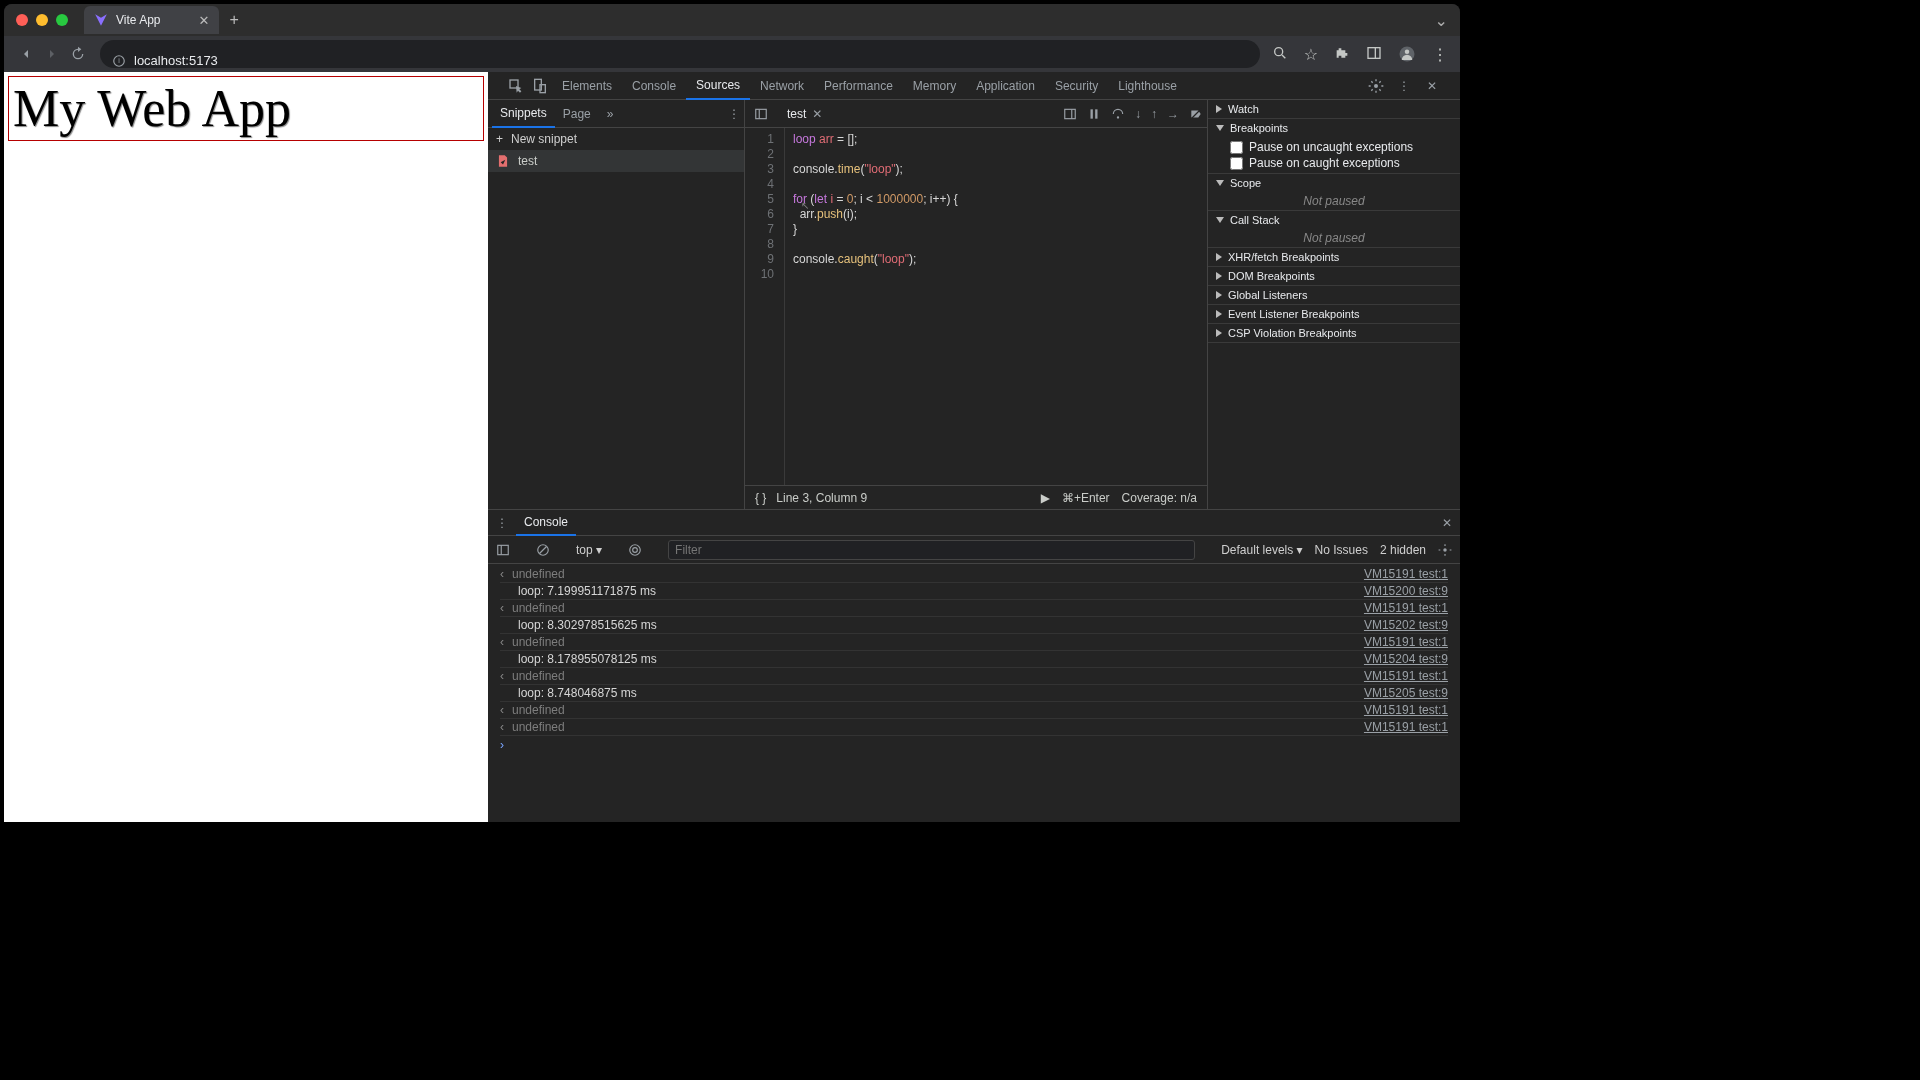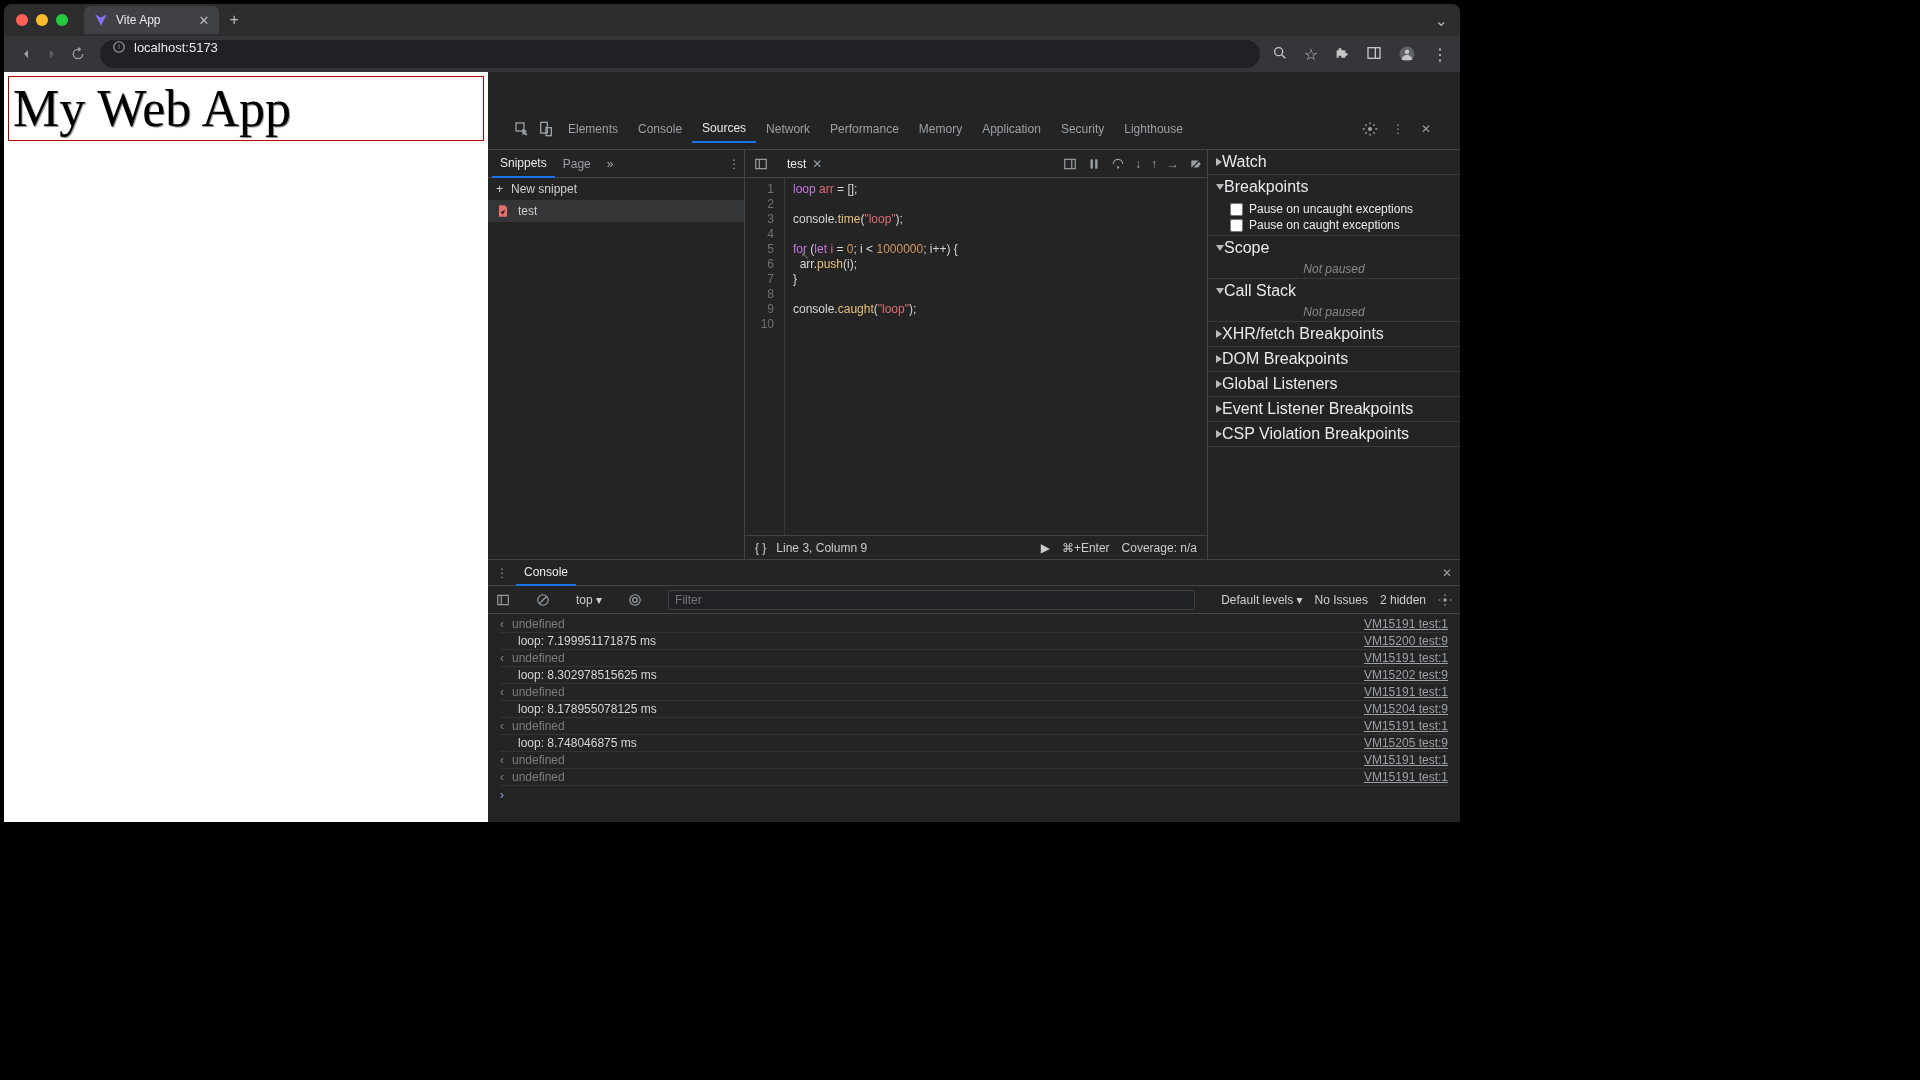--- a/index.html
+++ b/index.html
@@ -21,7 +21,7 @@
 .urlbar { height: 36px; display: flex; align-items: center; gap: 6px; padding: 0 12px; background: #35363a; }
 .url-nav-btn { width: 20px; height: 20px; display: flex; align-items: center; justify-content: center; color: #9aa0a6; }
 .url-nav-btn.disabled { opacity: 0.4; }
-.url-field { flex: 1; background: #202124; border-radius: 18px; height: 28px; display: flex; align-items: flex-start; padding: 0 12px; color: #e8eaed; font-size: 13px; gap: 8px; margin: 0 6px; }
+.url-field { flex: 1; background: #202124; border-radius: 18px; height: 28px; display: flex; align-items: flex-end; padding: 0 12px; color: #e8eaed; font-size: 13px; gap: 8px; margin: 0 6px; }
 .url-actions { display: flex; gap: 16px; color: #c4c7c5; }
 
 .content { flex: 1; display: flex; background: #fff; }

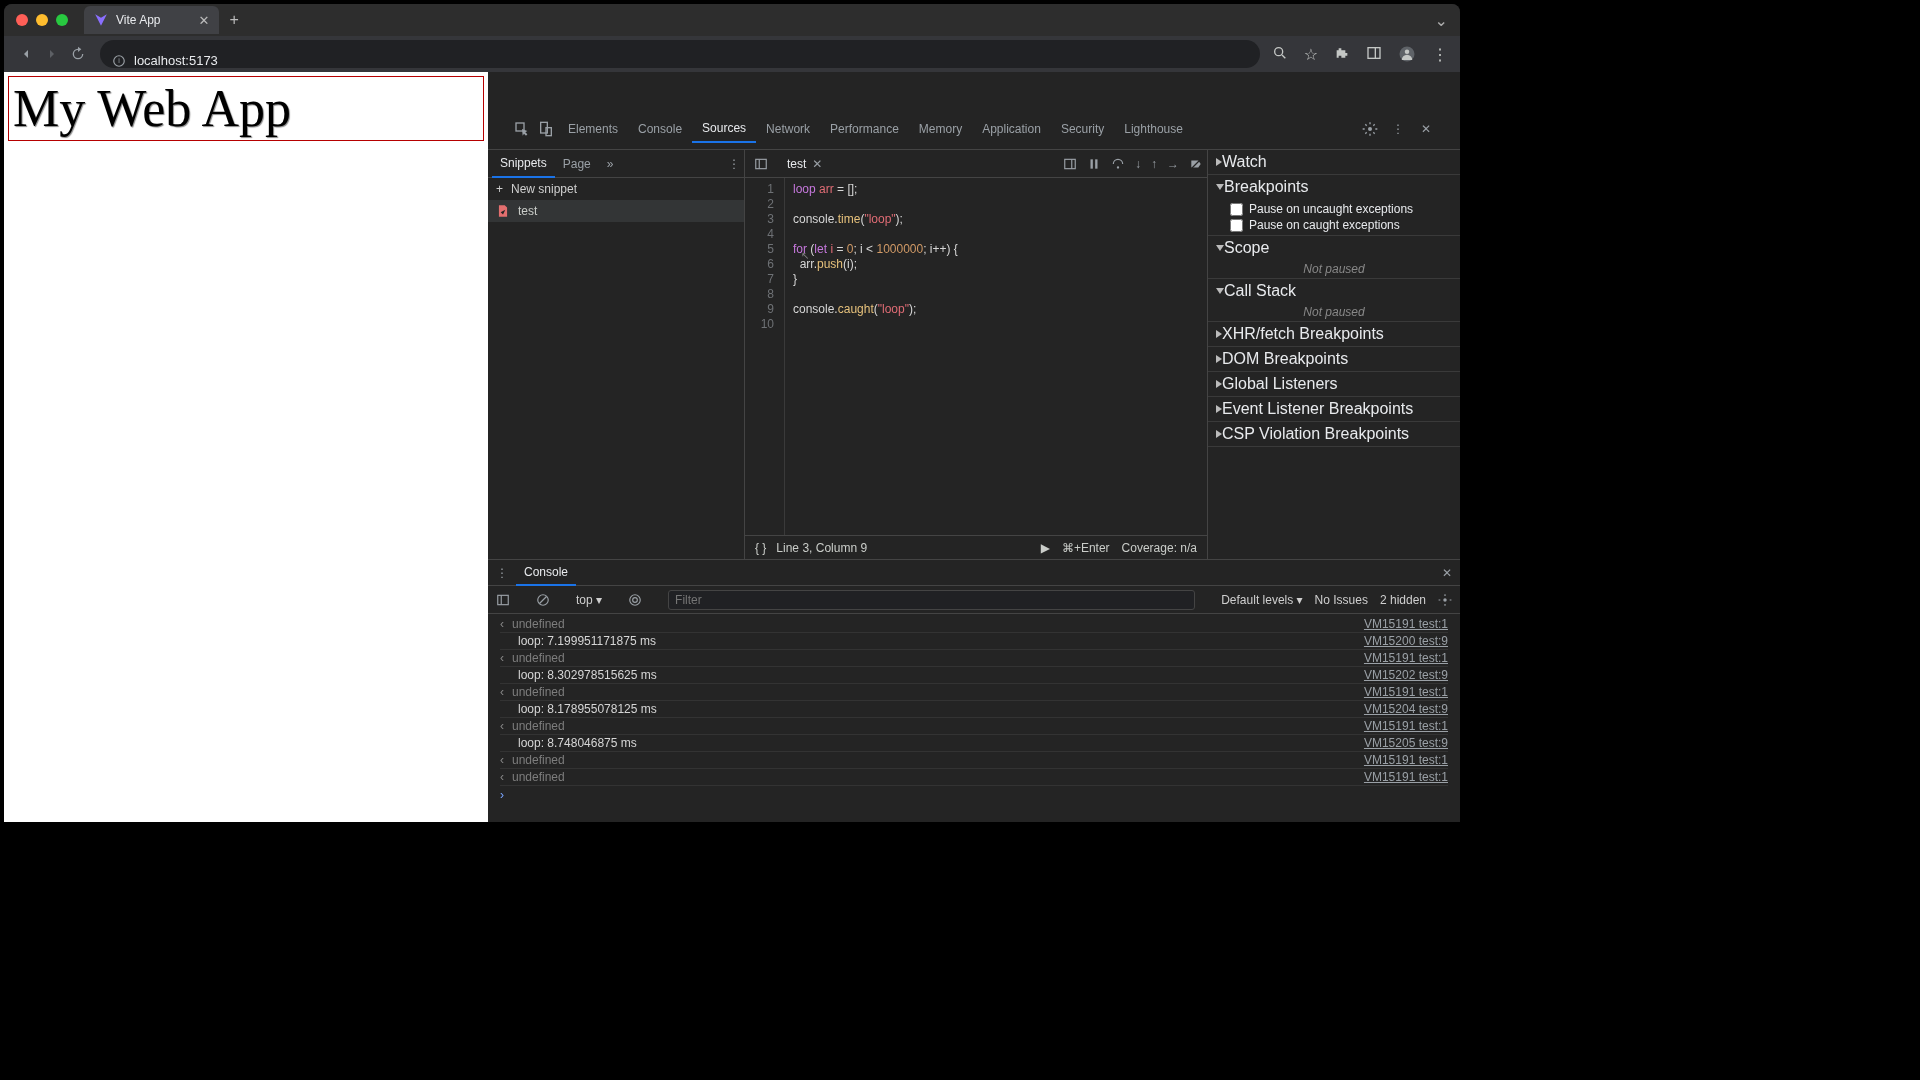--- a/index.html
+++ b/index.html
@@ -29,7 +29,7 @@
 .page h1 { font-family: Georgia, serif; font-size: 52px; font-weight: normal; border: 1.5px solid #b60000; padding: 2px 4px; color: #000; text-shadow: 1px 1px 1px #888; }
 
 .devtools { flex: 1; display: flex; flex-direction: column; background: #242424; color: #cacdc9; font-size: 12px; }
-.dt-tabs { display: flex; align-items: center; height: 42px; border-bottom: 1px solid #444; padding: 0 22px; gap: 0; margin-top: 36px; }
+.dt-tabs { display: flex; align-items: center; height: 28px; border-bottom: 1px solid #444; padding: 0 16px; gap: 0; }
 .dt-ic { width: 24px; height: 24px; display: inline-flex; align-items: center; justify-content: center; color: #9aa0a6; }
 .dt-tab { padding: 0 10px; height: 28px; display: flex; align-items: center; color: #9aa0a6; cursor: pointer; }
 .dt-tab.active { color: #e8eaed; border-bottom: 2px solid #1a73e8; }

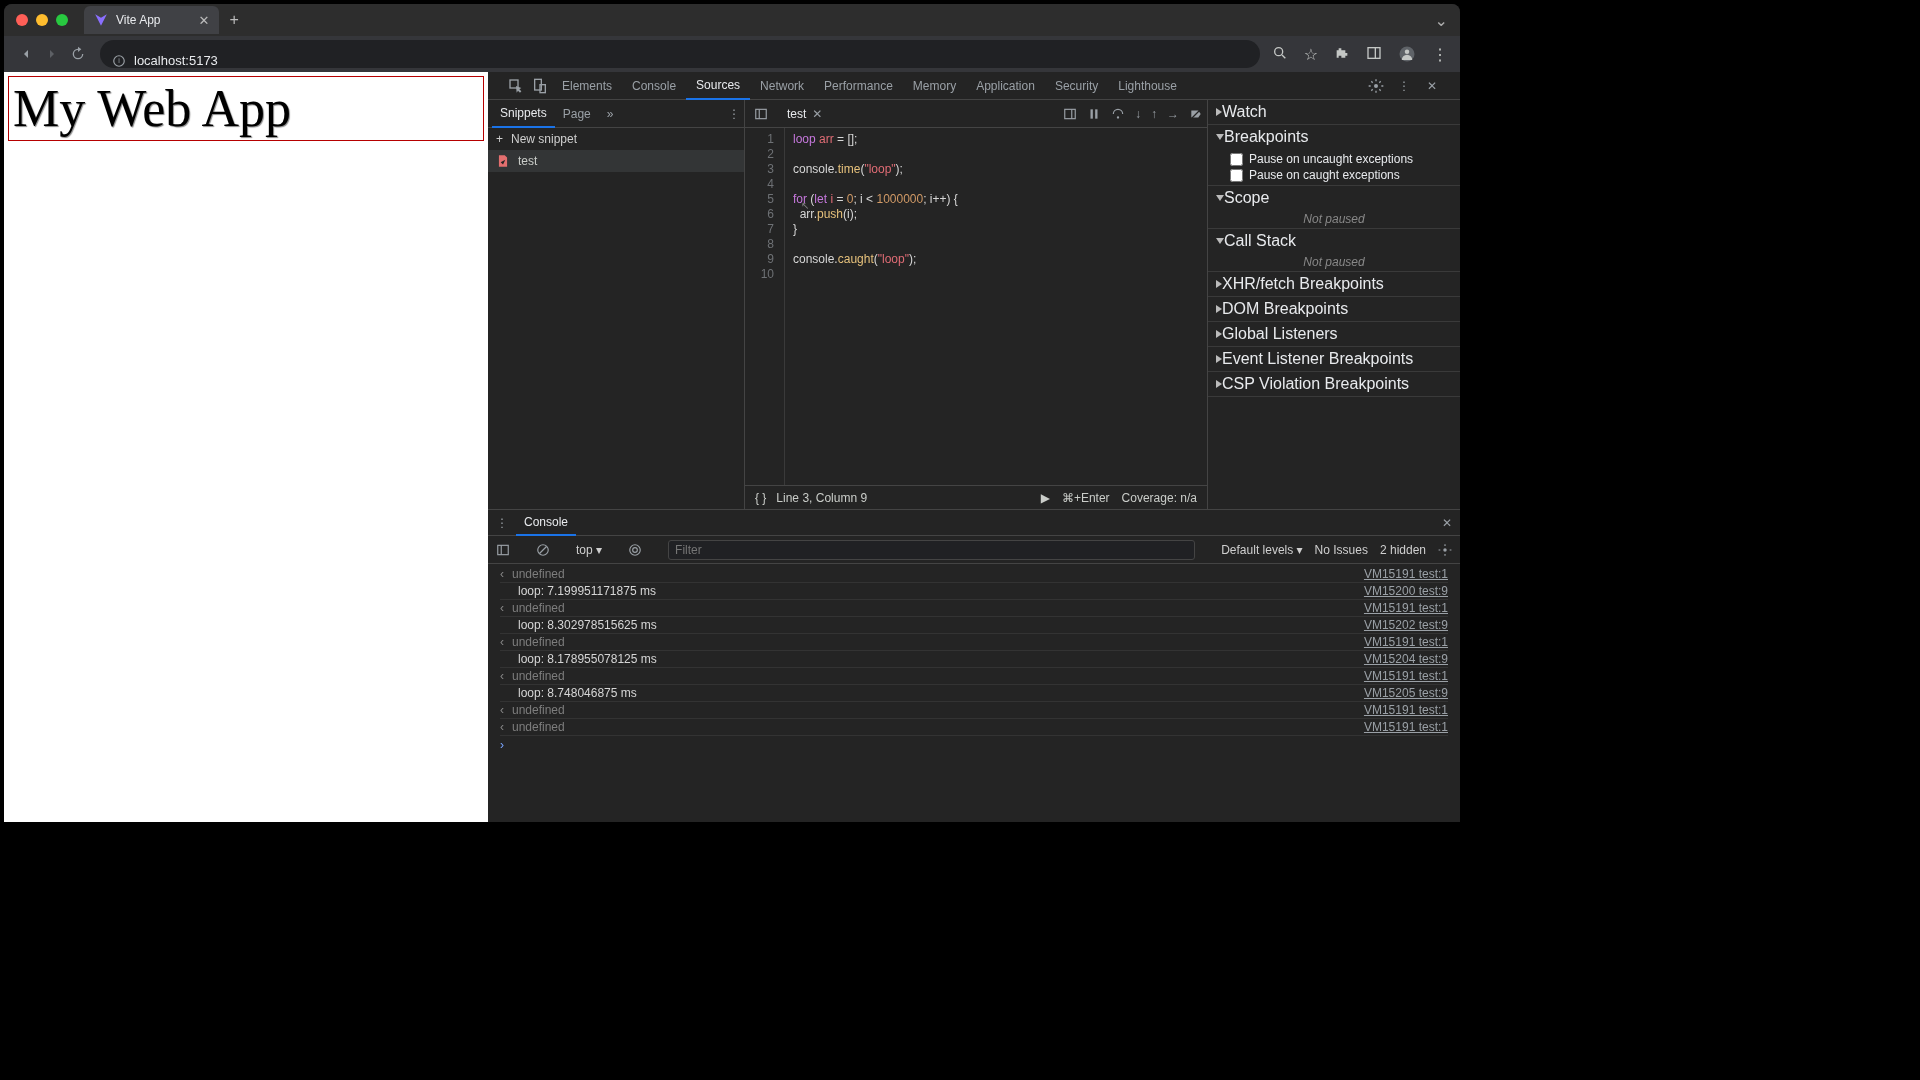--- a/index.html
+++ b/index.html
@@ -68,7 +68,7 @@
 
 .debugger-panel { width: 252px; display: flex; flex-direction: column; }
 .db-section { border-bottom: 1px solid #3a3a3a; }
-.db-head { display: flex; align-items: center; padding: 3px 8px; font-size: 16px; color: #e8eaed; }
+.db-head { display: flex; align-items: center; gap: 6px; padding: 3px 8px; font-size: 11px; color: #e8eaed; }
 .triangle { width: 0; height: 0; border-style: solid; }
 .tri-right { border-width: 4px 0 4px 6px; border-color: transparent transparent transparent #bbb; }
 .tri-down { border-width: 6px 4px 0 4px; border-color: #bbb transparent transparent transparent; }

